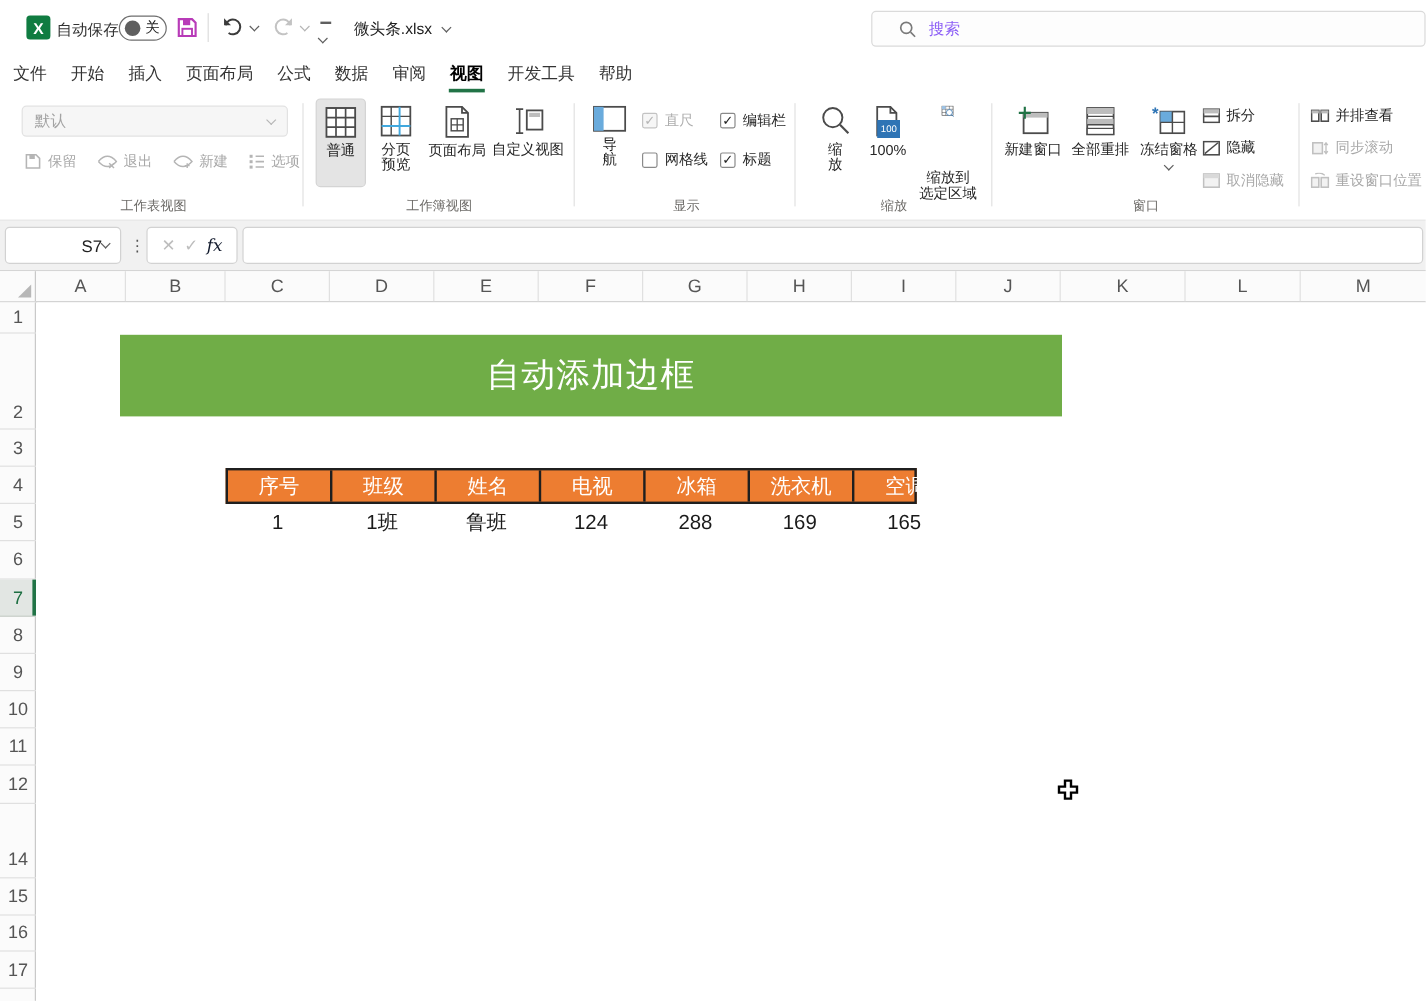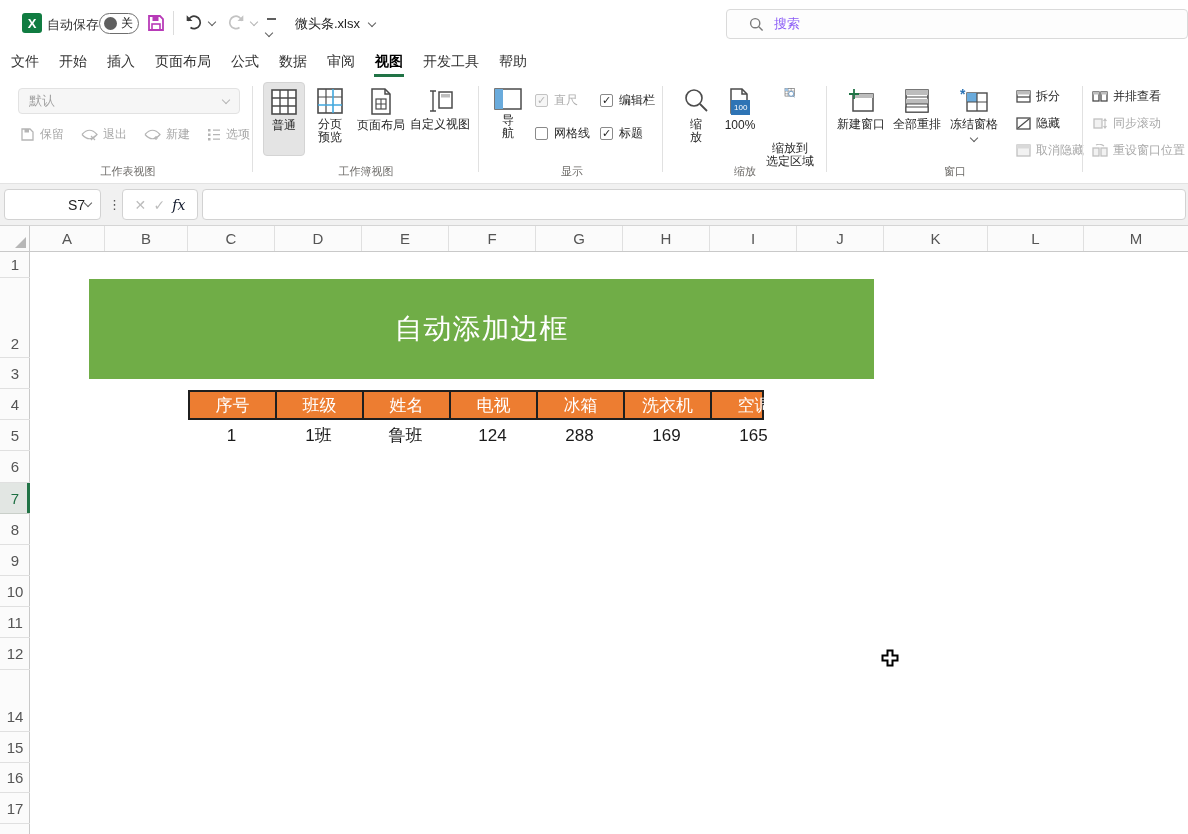--- a/index.html
+++ b/index.html
@@ -313,7 +313,7 @@
       <span>冻结窗格</span>
       <span class="chev" style="margin-top:0;"></span>
     </div>
-    <div class="abs" style="left:182px;top:10px;display:flex;flex-direction:column;gap:10px;">
+    <div class="abs" style="left:168px;top:10px;display:flex;flex-direction:column;gap:10px;">
       <span class="smallbtn">
         <svg width="15" height="13" viewBox="0 0 15 13">
             <rect x="1" y="1" width="13" height="11" fill="#fff" stroke="#4b4b4b" stroke-width="1.3"></rect>

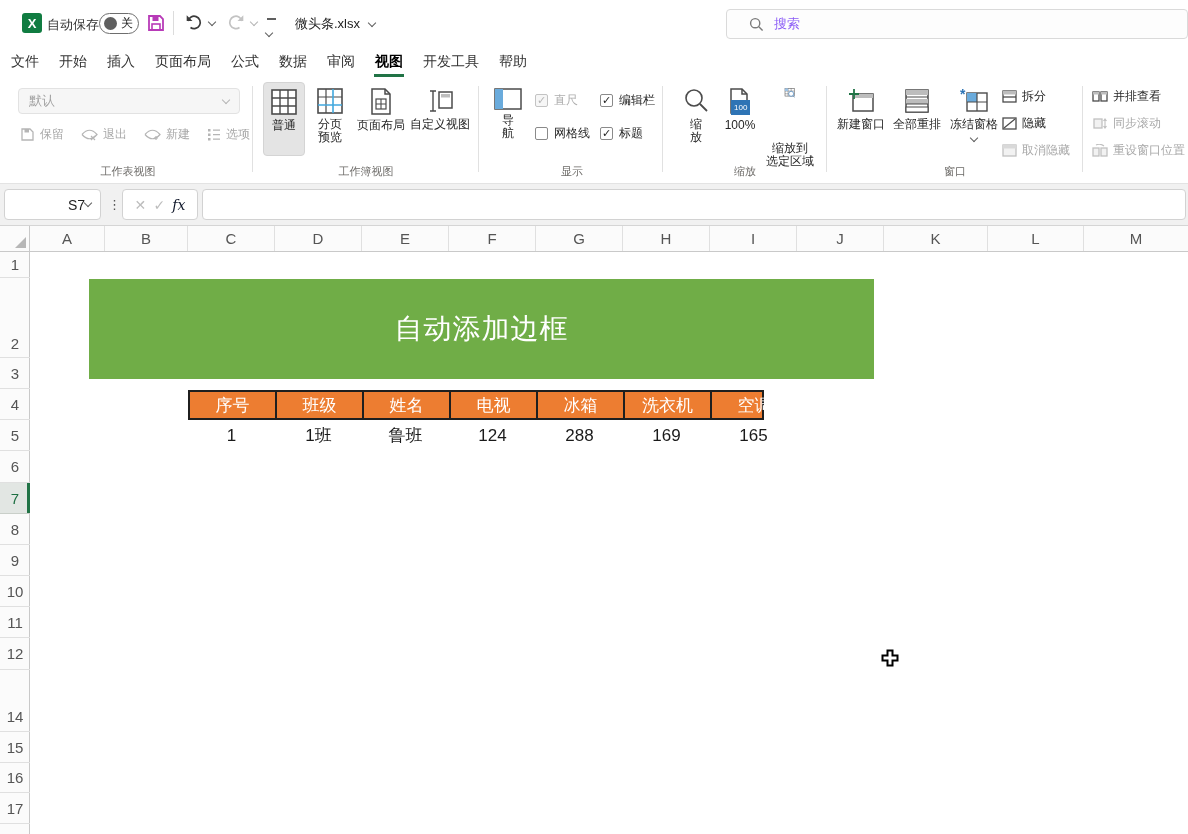--- a/index.html
+++ b/index.html
@@ -66,7 +66,7 @@
   .rowcell.sel .selbar { position:absolute; right:0; top:0; width:3px; height:100%; background:#217346; }
   #sheet { left:31px; top:252px; width:1157px; height:582px; background:#fff; }
   
-  #banner { left:89px; top:279px; width:785px; height:100px; background:#70AD47;
+  #banner { left:100px; top:279px; width:785px; height:68px; background:#70AD47;
     display:flex; align-items:center; justify-content:center; }
   #banner span { color:#fff; font-size:28px; letter-spacing:1px; }
   #tbl-header { left:188px; top:390px; width:576px; height:30px; display:flex;

